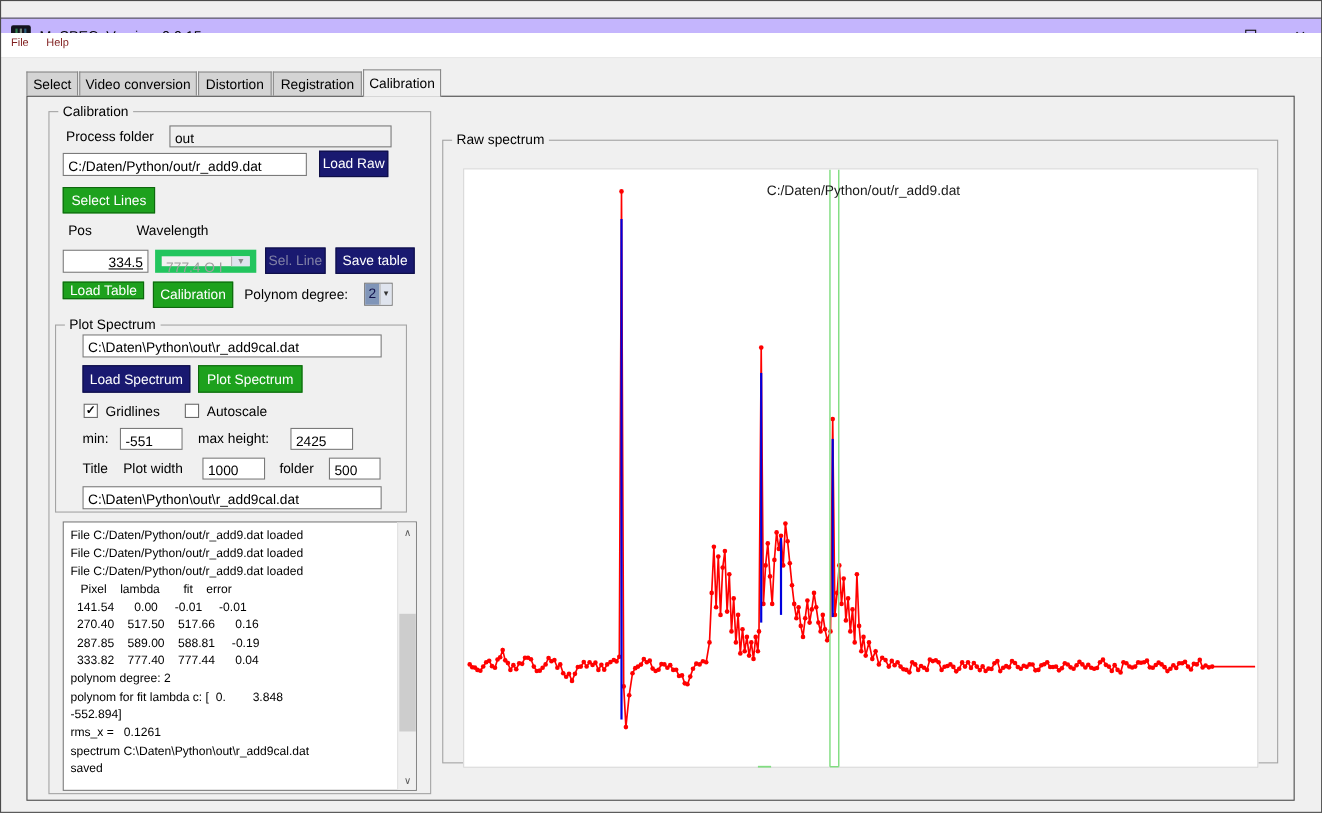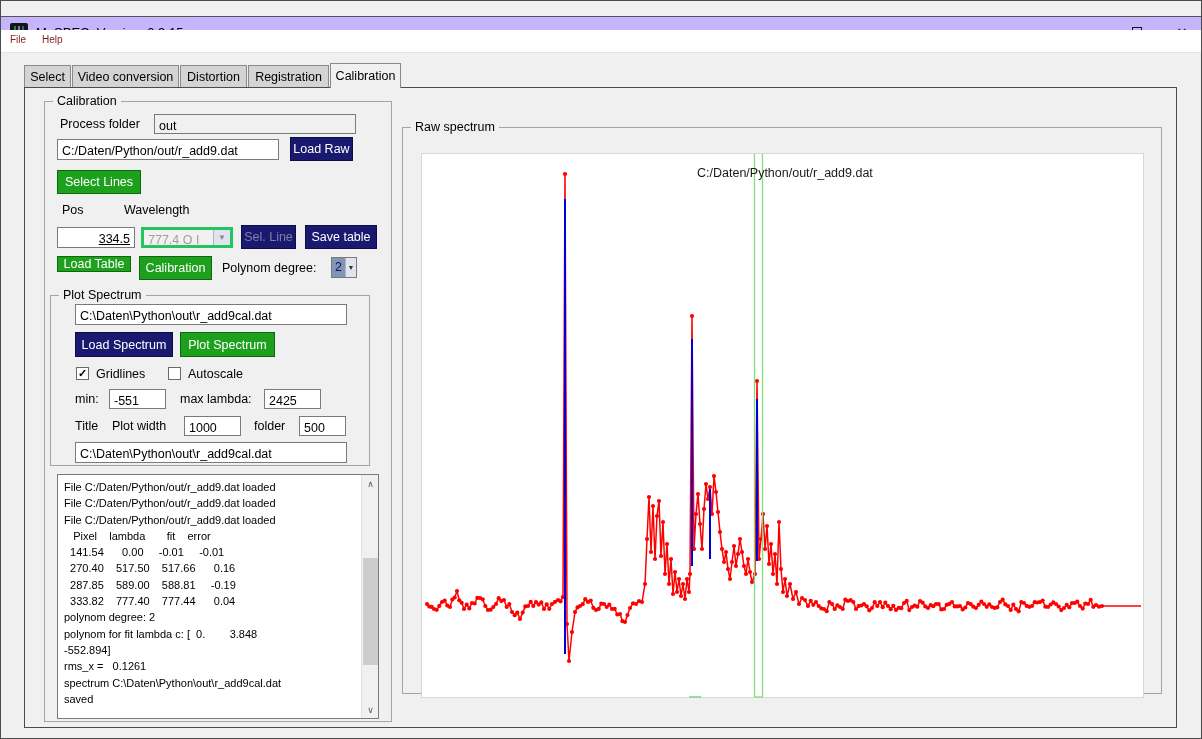--- a/index.html
+++ b/index.html
@@ -35,7 +35,7 @@
   .btn.green { background:#1da11d; border:1px solid #0e670e; }
   .btn.dis { color:#8080a6; }
 
-  .combo { position:absolute; background:#f1f1f1; border:3px solid #22c55e; z-index:4;text-decoration:underline; }
+  .combo { position:absolute; background:#f1f1f1; border:6px solid #22c55e; z-index:4;text-decoration:underline; }
   .combo .val { position:absolute; left:4px; top:3px; font-size:12.5px; color:#9e9e9e; }
   .combo .arrowbox { position:absolute; right:0; top:0; bottom:0; width:17px; background:#dfe4ee; border-left:1px solid #b5b5b5; display:flex; align-items:center; justify-content:center; font-size:8px; color:#8a8a8a; }
 

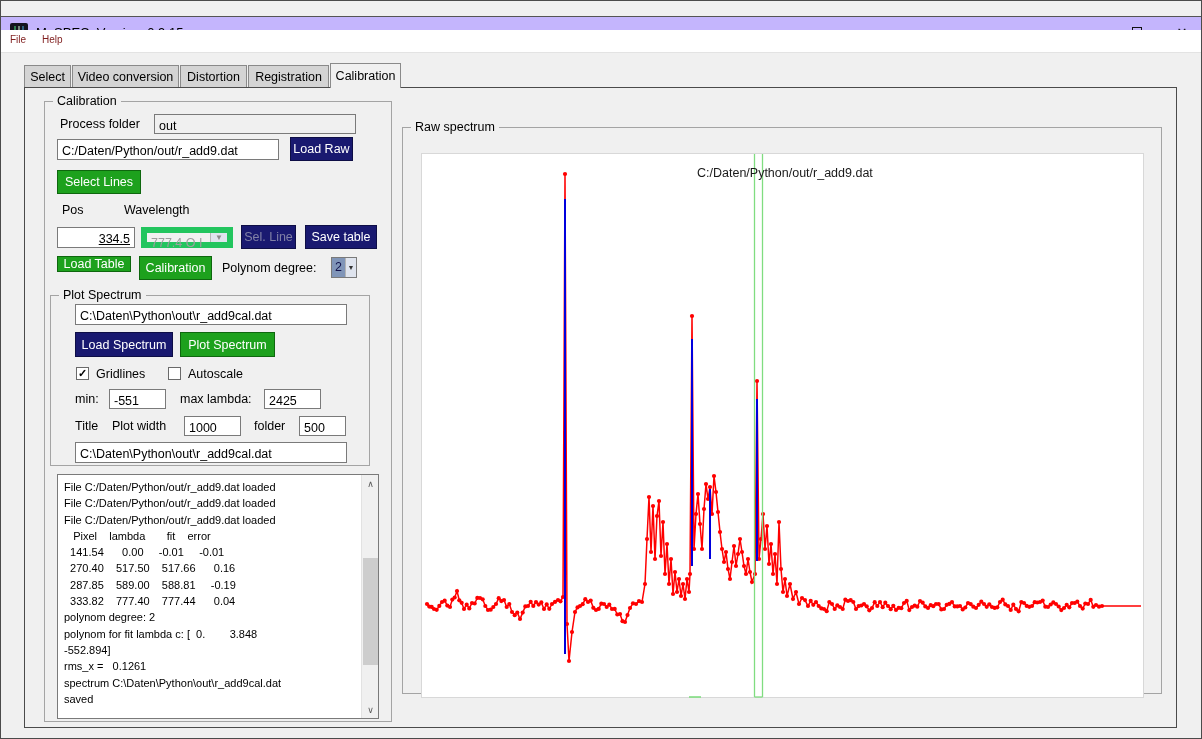--- a/index.html
+++ b/index.html
@@ -130,7 +130,7 @@
 
 <span class="lbl" style="left:75px; top:392px;">min:</span>
 <div class="field" style="left:109px; top:389px; width:57px; height:20px;">-551</div>
-<span class="lbl" style="left:180px; top:392px;">max lambda:</span>
+<span class="lbl" style="left:180px; top:392px;">max height:</span>
 <div class="field" style="left:264px; top:389px; width:57px; height:20px;">2425</div>
 
 <span class="lbl" style="left:75px; top:419px;">Title</span>

